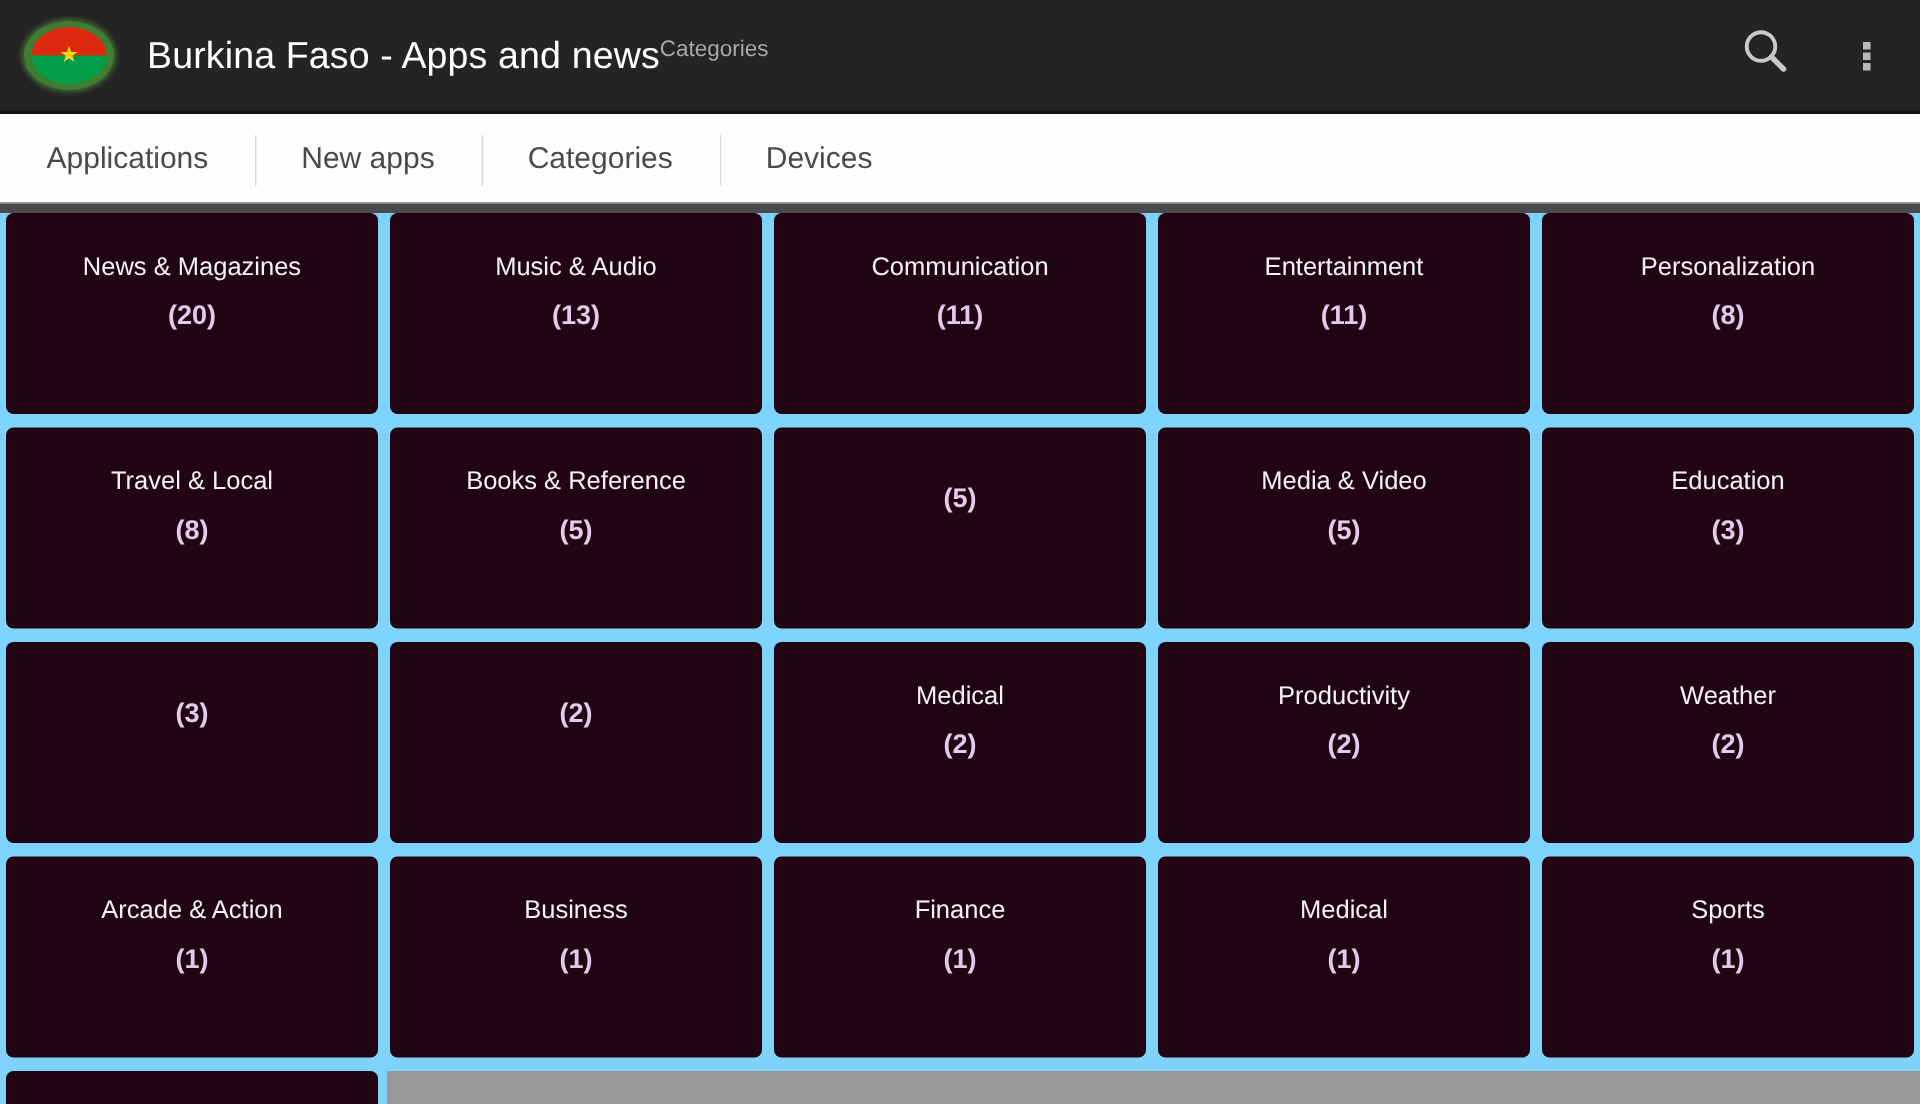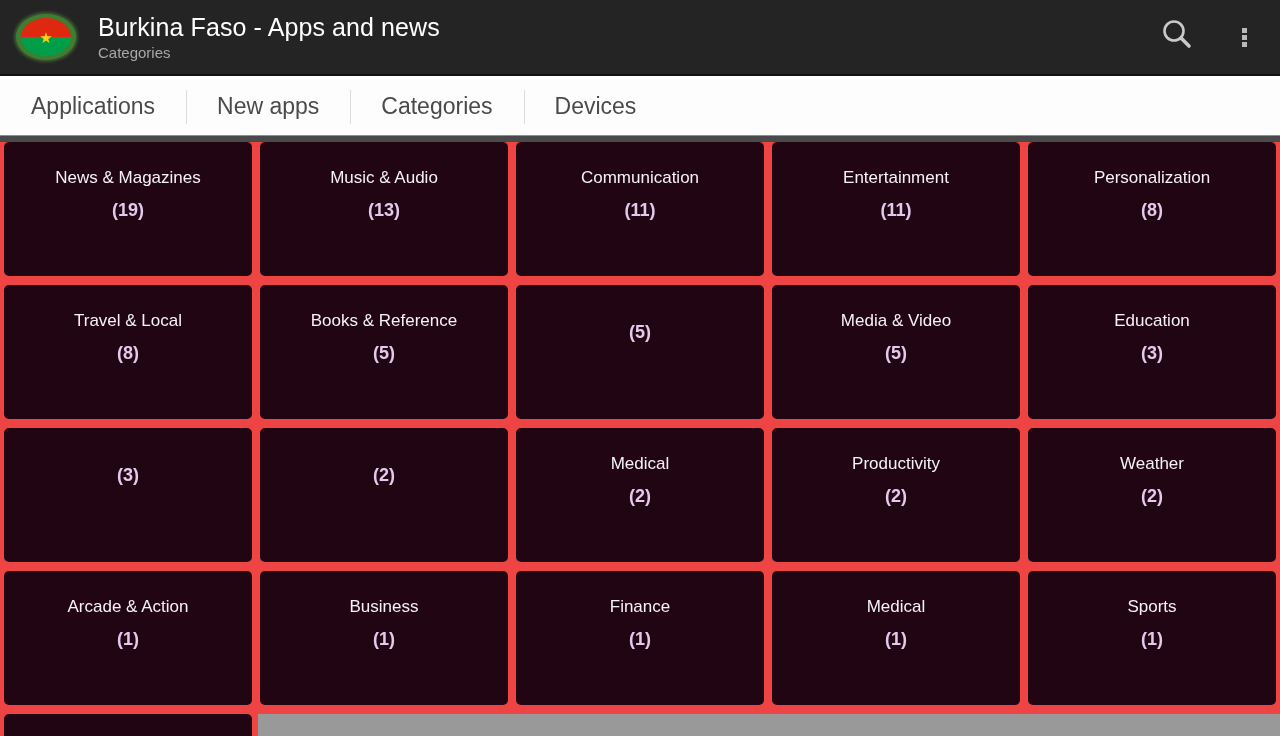--- a/index.html
+++ b/index.html
@@ -64,7 +64,7 @@
   #title-block {
     margin-left: 22px;
     display: flex;
-    flex-direction: column;
+    flex-direction: row;
     justify-content: center;
   }
   #app-title {

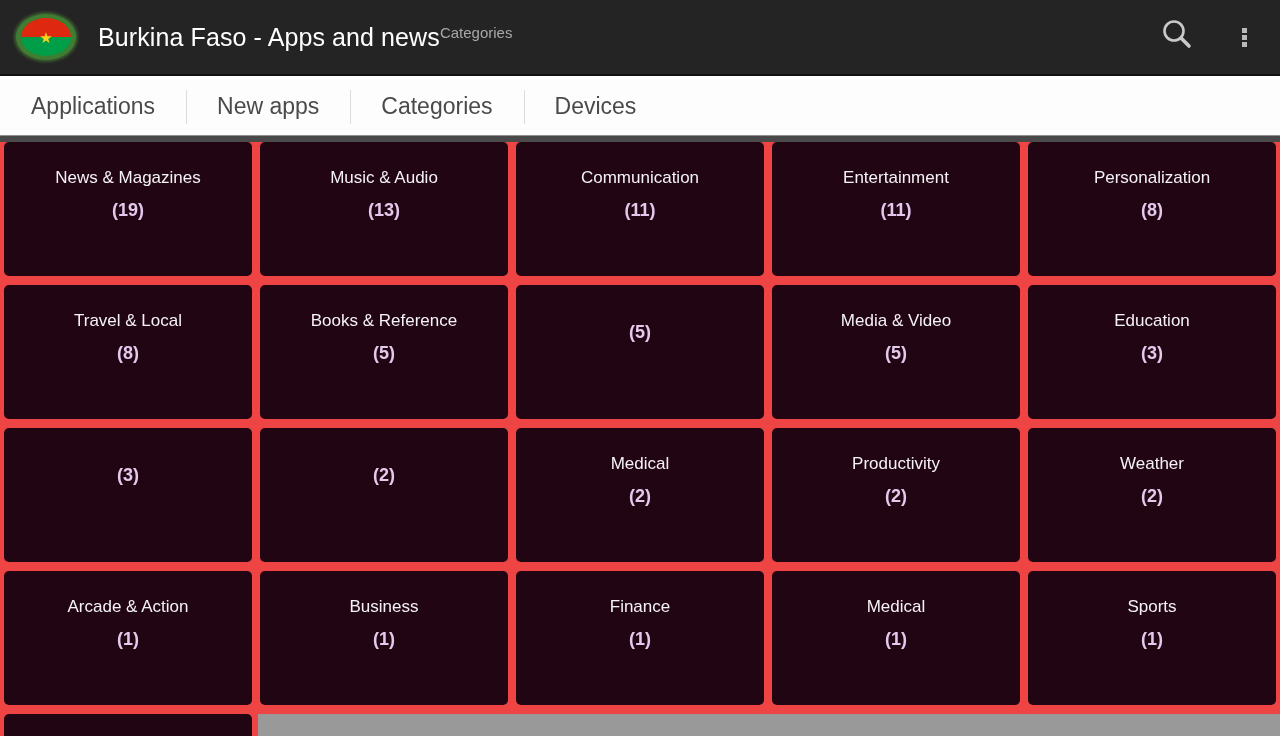--- a/index.html
+++ b/index.html
@@ -119,7 +119,7 @@
     padding: 0 31px;
     position: relative;
     color: #4a4a4a;
-    font-size: 23px;
+    font-size: 20px;
     white-space: nowrap;
   }
   .tab + .tab::before {

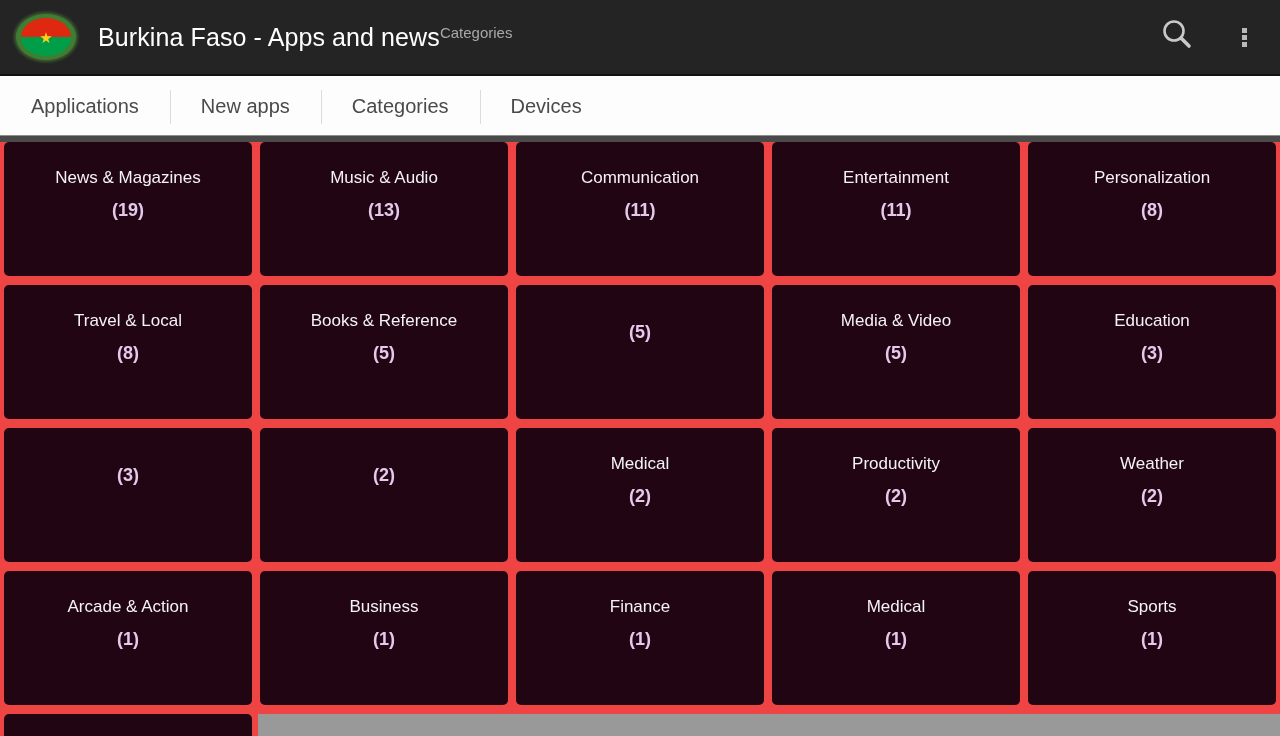--- a/index.html
+++ b/index.html
@@ -144,7 +144,7 @@
     top: 142px; left: 0;
     width: 1280px;
     height: 594px;
-    background: #ef4444;
+    background: #7dd3fc;
     overflow: hidden;
   }
   .grid-row {

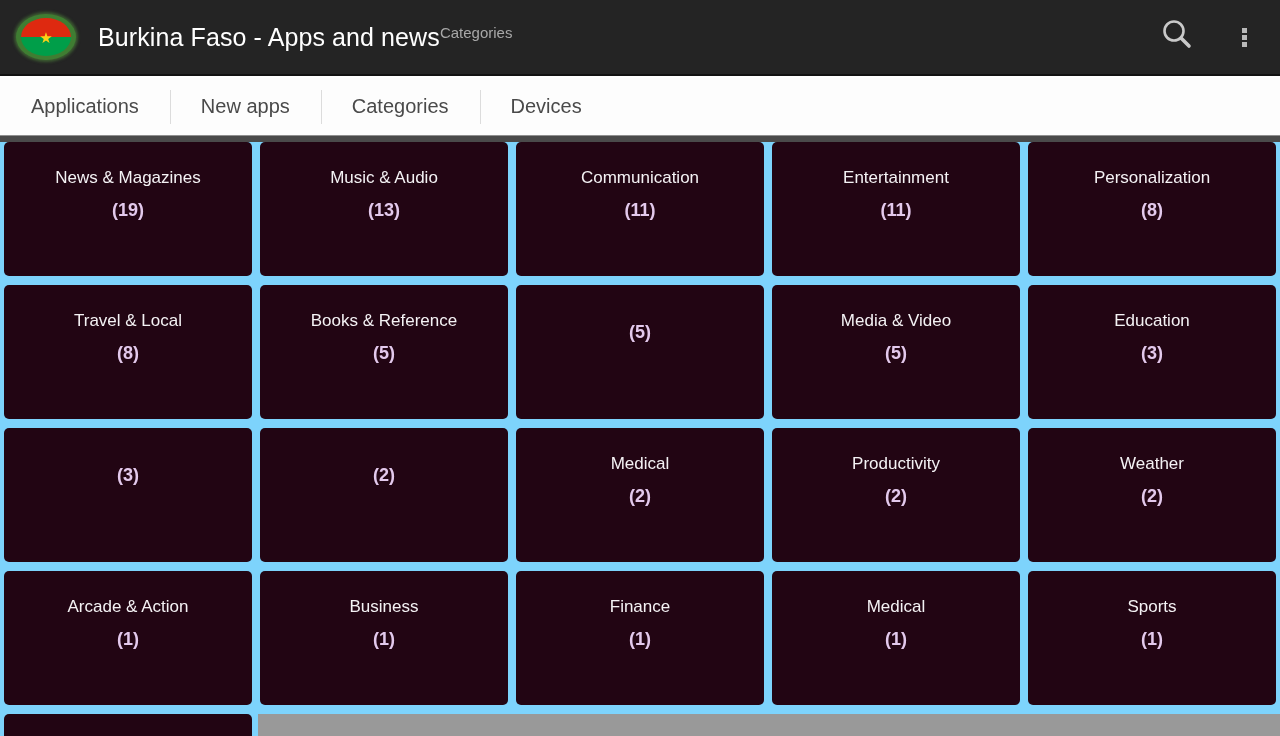--- a/index.html
+++ b/index.html
@@ -251,7 +251,7 @@
   <div class="grid-row">
     <div class="tile">
       <div class="tile-name">News &amp; Magazines</div>
-      <div class="tile-count">(19)</div>
+      <div class="tile-count">(20)</div>
     </div>
     <div class="tile">
       <div class="tile-name">Music &amp; Audio</div>

